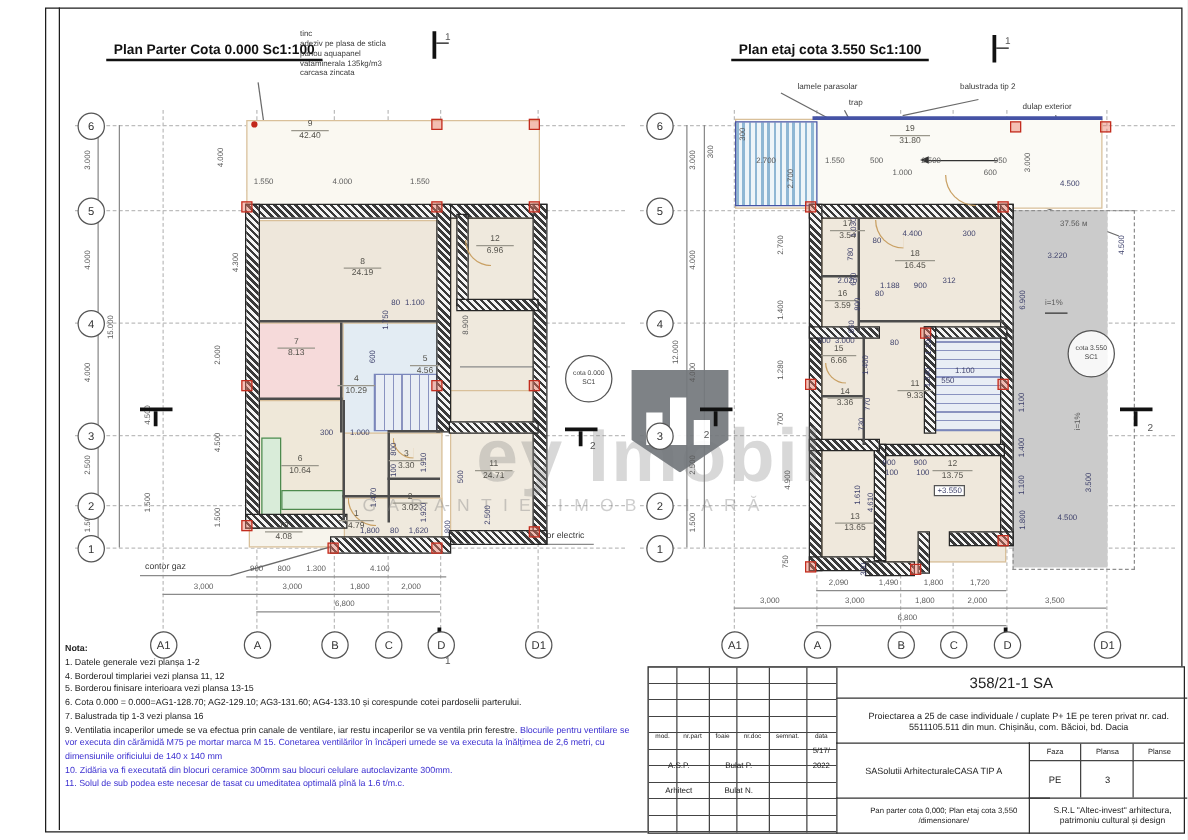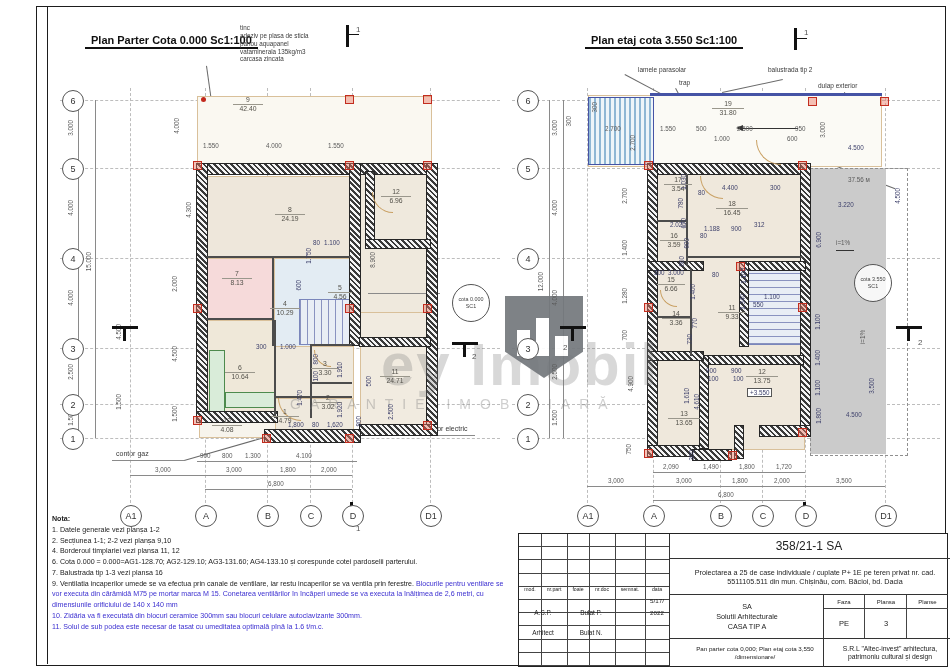--- a/index.html
+++ b/index.html
@@ -485,7 +485,6 @@
   <div id="notes">
     <div class="h">Nota:</div>
     <div>1. Datele generale vezi planșa 1-2</div>
-    <div>2. Secțiunea 1-1; 2-2 vezi planșa 9,10</div>
     <div>4. Borderoul timplariei vezi plansa 11, 12</div>
     <div>6. Cota 0.000 = 0.000=AG1-128.70; AG2-129.10; AG3-131.60; AG4-133.10 și corespunde cotei pardoselii parterului.</div>
     <div>7. Balustrada tip 1-3 vezi plansa 16</div>

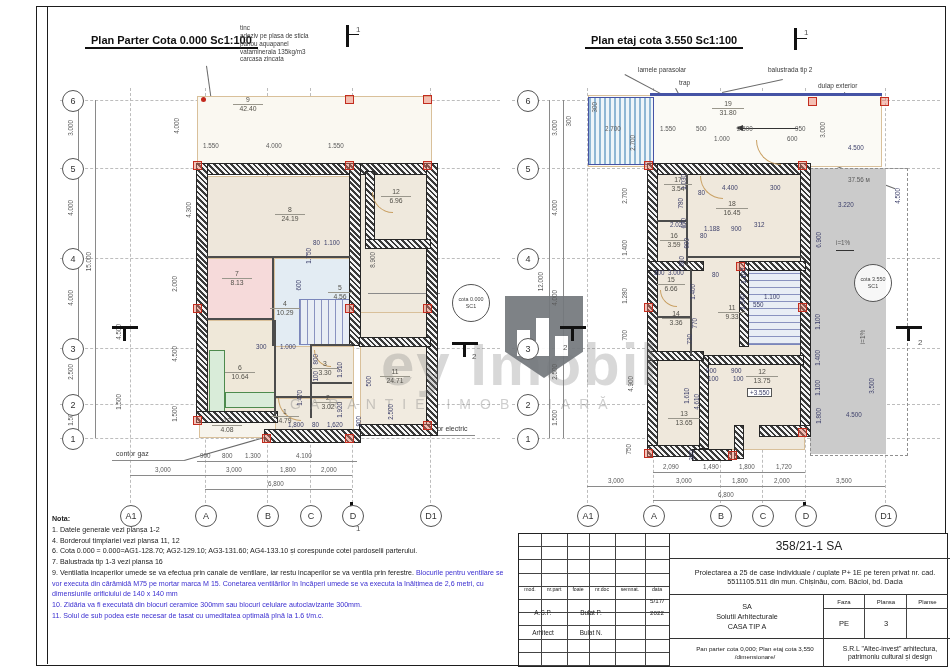--- a/index.html
+++ b/index.html
@@ -486,6 +486,7 @@
     <div class="h">Nota:</div>
     <div>1. Datele generale vezi planșa 1-2</div>
     <div>4. Borderoul timplariei vezi plansa 11, 12</div>
+    <div>5. Borderou finisare interioara vezi plansa 13-15</div>
     <div>6. Cota 0.000 = 0.000=AG1-128.70; AG2-129.10; AG3-131.60; AG4-133.10 și corespunde cotei pardoselii parterului.</div>
     <div>7. Balustrada tip 1-3 vezi plansa 16</div>
     <div><span>9. Ventilatia incaperilor umede se va efectua prin canale de ventilare, iar restu incaperilor se va ventila prin ferestre.</span> <span class="blue">Blocurile pentru ventilare se vor executa din cărămidă M75 pe mortar marca M 15. Conetarea ventilărilor în încăperi umede se va executa la înălțimea de 2,6 metri, cu dimensiunile orificiului de 140 x 140 mm</span></div>

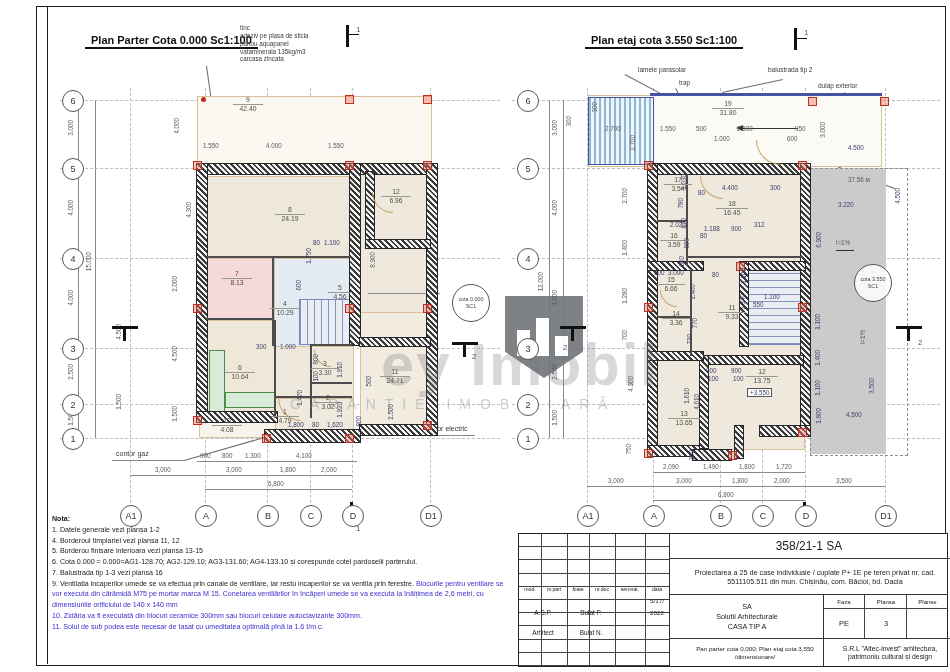--- a/index.html
+++ b/index.html
@@ -519,7 +519,7 @@
 
     <div class="cell bl" style="left:150px;top:0;width:278px;height:24px;font-size:12px;">358/21-1 SA</div>
     <div class="cell bl bt" style="left:150px;top:24px;width:278px;height:36px;font-size:7.2px;padding:0 6px;line-height:1.25;">Proiectarea a 25 de case individuale / cuplate P+ 1E pe teren privat nr. cad. 5511105.511 din mun. Chișinău, com. Băcioi, bd. Dacia</div>
-    <div class="cell bl bt" style="left:150px;top:60px;width:154px;height:44px;font-size:7.2px;flex-direction:column;line-height:1.35;">
+    <div class="cell bl bt" style="left:150px;top:60px;width:154px;height:44px;font-size:7.2px;flex-direction:row;line-height:1.35;">
       <span>SA</span>
       <span>Solutii Arhitecturale</span>
       <span>CASA TIP A</span>

